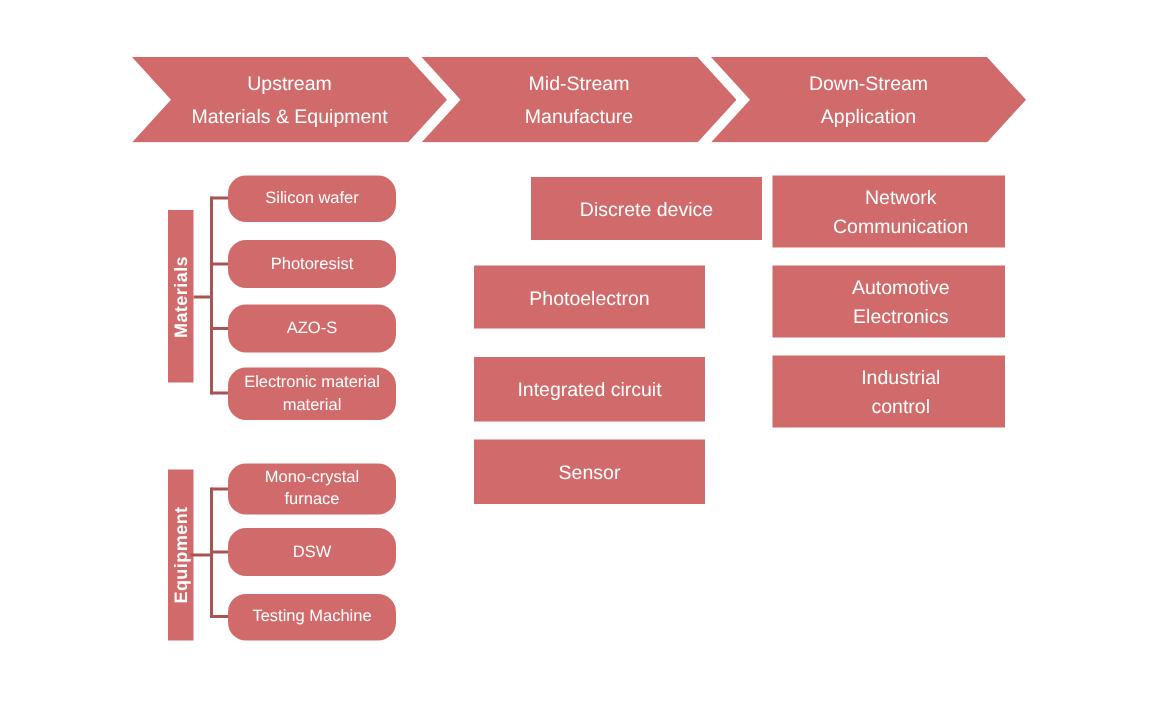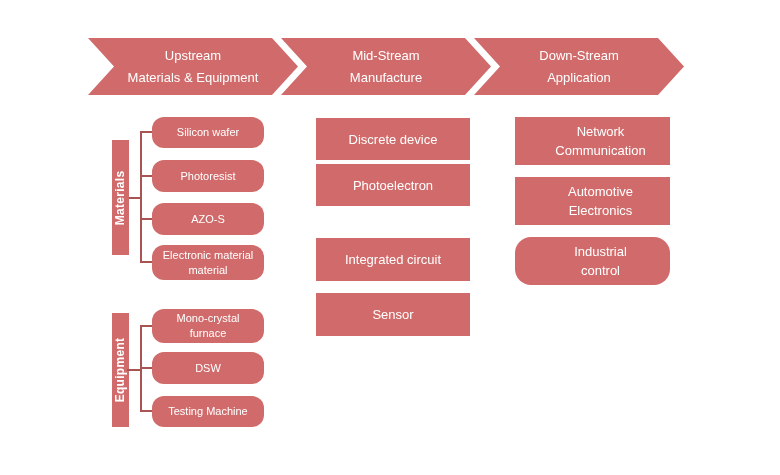--- a/index.html
+++ b/index.html
@@ -149,7 +149,7 @@
     <span></span>
   </div>
 
-  <div class="rbox col2" style="top:118px;height:42px;">
+  <div class="rbox col2" style="top:118px;height:42px;margin-left:38px;">
     <span>Discrete device</span>
     <span></span>
   </div>

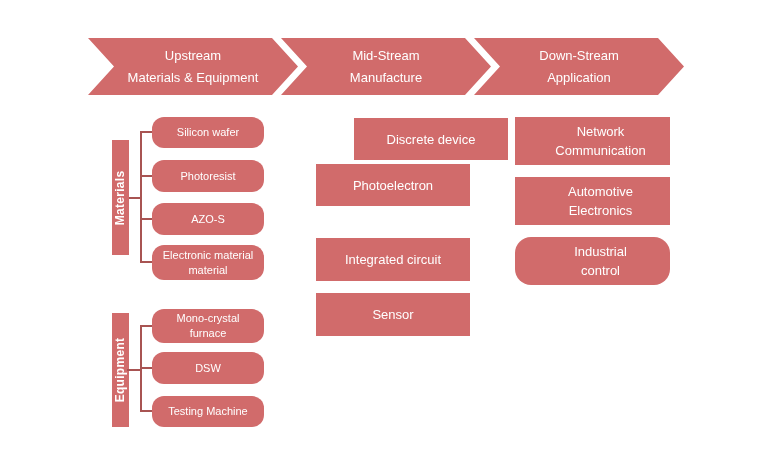--- a/index.html
+++ b/index.html
@@ -153,7 +153,7 @@
     <span>Discrete device</span>
     <span></span>
   </div>
-  <div class="rbox col2" style="top:164px;height:42px;justify-content:center;">
+  <div class="rbox col2" style="top:177px;height:42px;justify-content:center;">
     <span>Photoelectron</span>
     <span></span>
   </div>

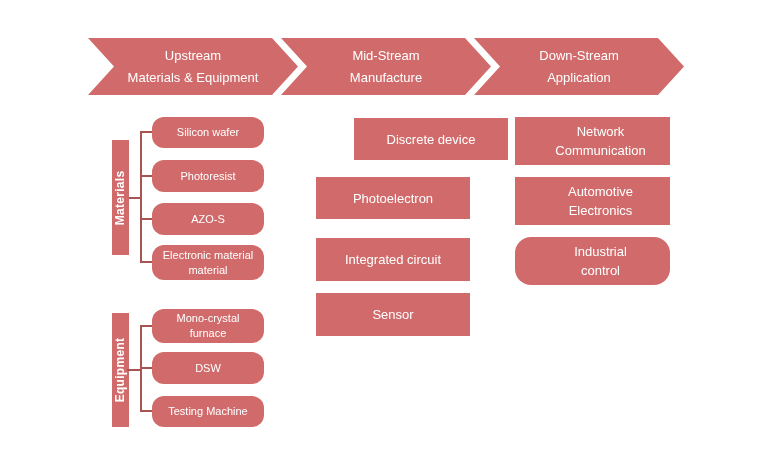--- a/index.html
+++ b/index.html
@@ -174,7 +174,7 @@
     <span>Automotive</span>
     <span>Electronics</span>
   </div>
-  <div class="rbox col3" style="top:237px;height:48px;border-radius:16px;">
+  <div class="rbox col3" style="top:237px;height:48px;">
     <span>Industrial</span>
     <span>control</span>
   </div>

